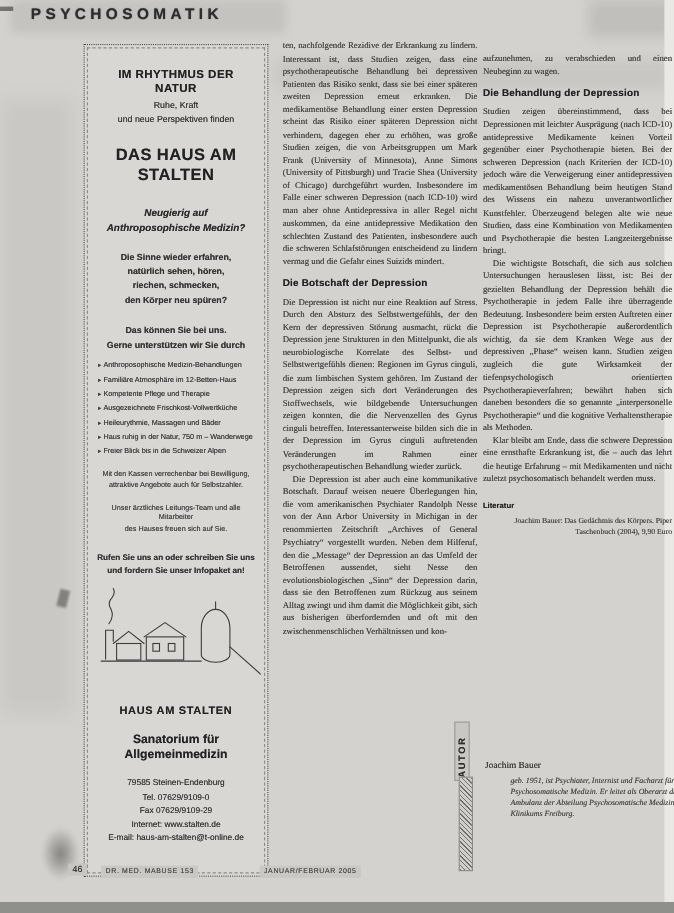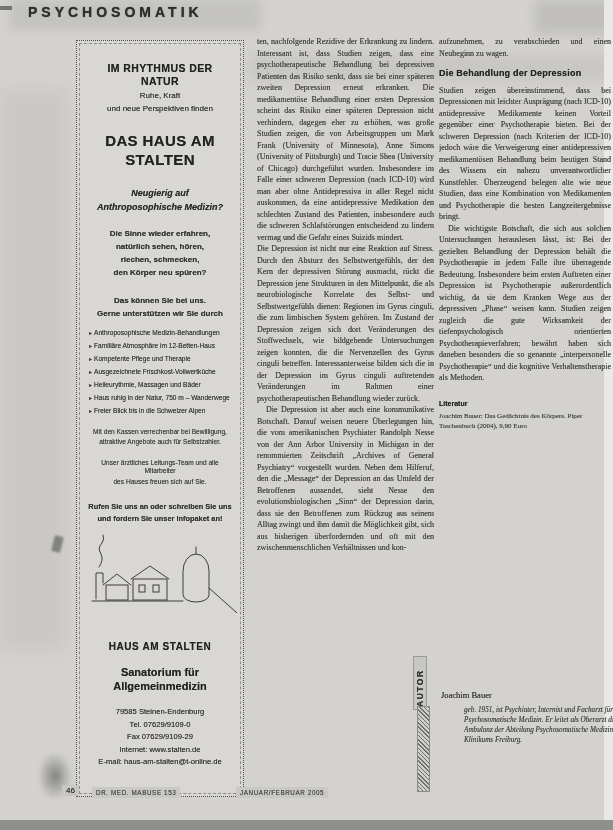--- a/index.html
+++ b/index.html
@@ -59,7 +59,7 @@
   
   .col{position:absolute;top:36px;font-family:"Liberation Serif",serif;font-size:8px;line-height:11.5px;text-align:justify;color:#454545;overflow:hidden;}
   .col-middle{left:257px;width:177px;height:752px;}
-  .col-right{left:439px;width:172px;height:580px;}
+  .col-right{left:439px;width:172px;height:580px;margin-top:11px;}
   .col p{margin:0;}
   .col p.indent{text-indent:9px;}
   .col h3{

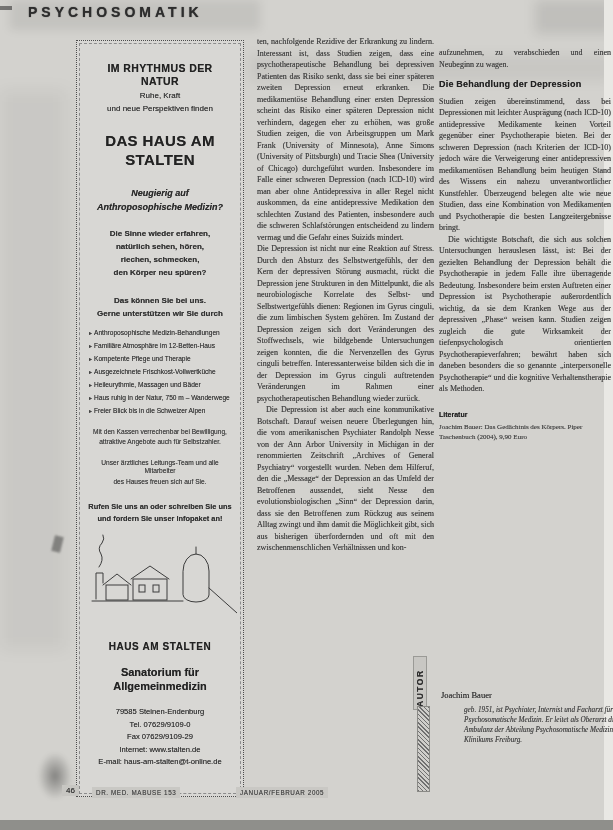--- a/index.html
+++ b/index.html
@@ -176,6 +176,7 @@
 
 <div class="col col-middle scan">
   <p>ten, nachfolgende Rezidive der Erkrankung zu lindern. Interessant ist, dass Studien zeigen, dass eine psychotherapeutische Behandlung bei depressiven Patienten das Risiko senkt, dass sie bei einer späteren zweiten Depression erneut erkranken. Die medikamentöse Behandlung einer ersten Depression scheint das Risiko einer späteren Depression nicht verhindern, dagegen eher zu erhöhen, was große Studien zeigen, die von Arbeitsgruppen um Mark Frank (University of Minnesota), Anne Simons (University of Pittsburgh) und Tracie Shea (University of Chicago) durchgeführt wurden. Insbesondere im Falle einer schweren Depression (nach ICD-10) wird man aber ohne Antidepressiva in aller Regel nicht auskommen, da eine antidepressive Medikation den schlechten Zustand des Patienten, insbesondere auch die schweren Schlafstörungen entscheidend zu lindern vermag und die Gefahr eines Suizids mindert.</p>
+  <h3>Die Botschaft der Depression</h3>
   <p>Die Depression ist nicht nur eine Reaktion auf Stress. Durch den Absturz des Selbstwertgefühls, der den Kern der depressiven Störung ausmacht, rückt die Depression jene Strukturen in den Mittelpunkt, die als neurobiologische Korrelate des Selbst- und Selbstwertgefühls dienen: Regionen im Gyrus cinguli, die zum limbischen System gehören. Im Zustand der Depression zeigen sich dort Veränderungen des Stoffwechsels, wie bildgebende Untersuchungen zeigen konnten, die die Nervenzellen des Gyrus cinguli betreffen. Interessanterweise bilden sich die in der Depression im Gyrus cinguli auftretenden Veränderungen im Rahmen einer psychotherapeutischen Behandlung wieder zurück.</p>
   <p class="indent">Die Depression ist aber auch eine kommunikative Botschaft. Darauf weisen neuere Überlegungen hin, die vom amerikanischen Psychiater Randolph Nesse von der Ann Arbor University in Michigan in der renommierten Zeitschrift „Archives of General Psychiatry“ vorgestellt wurden. Neben dem Hilferuf, den die „Message“ der Depression an das Umfeld der Betroffenen aussendet, sieht Nesse den evolutionsbiologischen „Sinn“ der Depression darin, dass sie den Betroffenen zum Rückzug aus seinem Alltag zwingt und ihm damit die Möglichkeit gibt, sich aus bisherigen überfordernden und oft mit den zwischenmenschlichen Verhältnissen und kon-</p>
 </div>

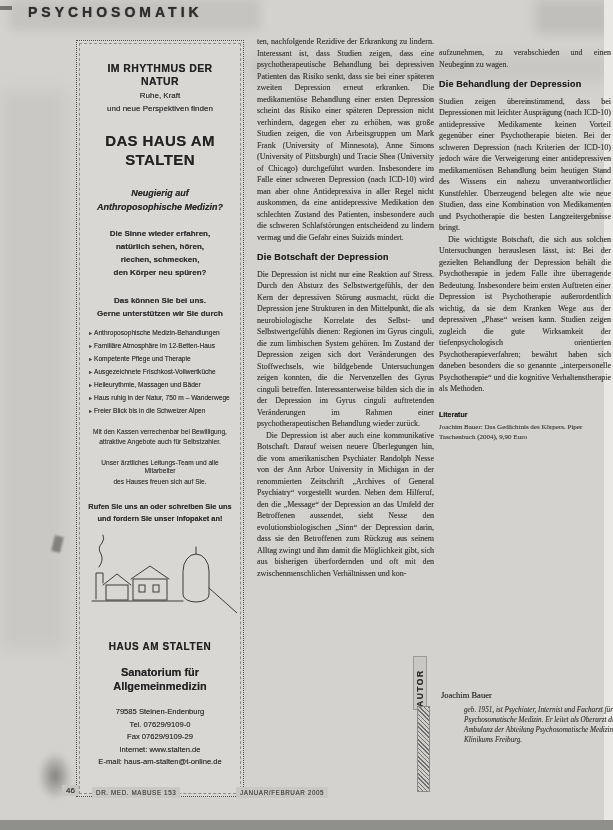--- a/index.html
+++ b/index.html
@@ -186,6 +186,7 @@
   <h3>Die Behandlung der Depression</h3>
   <p>Studien zeigen übereinstimmend, dass bei Depressionen mit leichter Ausprägung (nach ICD-10) antidepressive Medikamente keinen Vorteil gegenüber einer Psychotherapie bieten. Bei der schweren Depression (nach Kriterien der ICD-10) jedoch wäre die Verweigerung einer antidepressiven medikamentösen Behandlung beim heutigen Stand des Wissens ein nahezu unverantwortlicher Kunstfehler. Überzeugend belegen alte wie neue Studien, dass eine Kombination von Medikamenten und Psychotherapie die besten Langzeitergebnisse bringt.</p>
   <p class="indent">Die wichtigste Botschaft, die sich aus solchen Untersuchungen herauslesen lässt, ist: Bei der gezielten Behandlung der Depression behält die Psychotherapie in jedem Falle ihre überragende Bedeutung. Insbesondere beim ersten Auftreten einer Depression ist Psychotherapie außerordentlich wichtig, da sie dem Kranken Wege aus der depressiven „Phase“ weisen kann. Studien zeigen zugleich die gute Wirksamkeit der tiefenpsychologisch orientierten Psychotherapieverfahren; bewährt haben sich daneben besonders die so genannte „interpersonelle Psychotherapie“ und die kognitive Verhaltenstherapie als Methoden.</p>
+  <p class="indent">Klar bleibt am Ende, dass die schwere Depression eine ernsthafte Erkrankung ist, die – auch das lehrt die heutige Erfahrung – mit Medikamenten und nicht zuletzt psychosomatisch behandelt werden muss.</p>
   <div class="lit-heading">Literatur</div>
   <div class="lit-ref">Joachim Bauer: Das Gedächtnis des Körpers. Piper Taschenbuch (2004), 9,90 Euro</div>
 </div>

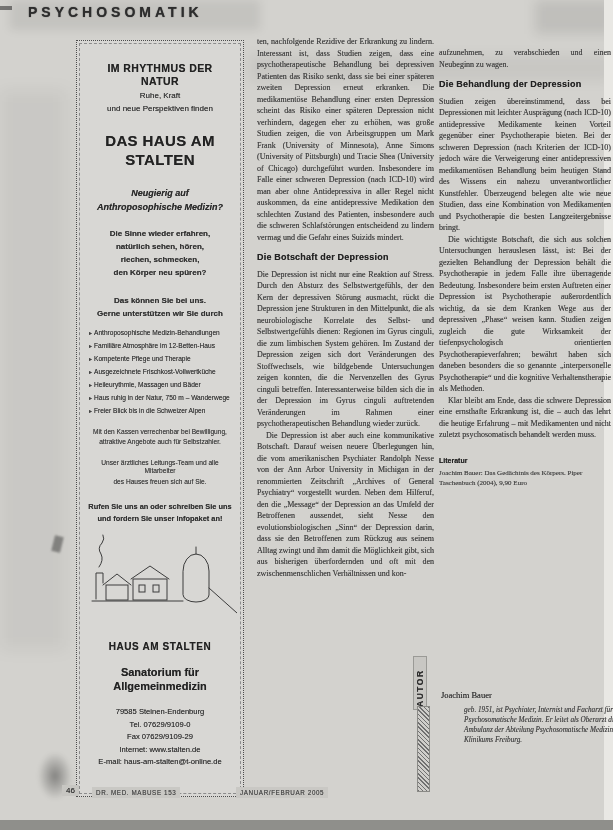--- a/index.html
+++ b/index.html
@@ -67,7 +67,7 @@
     margin:9px 0 5px;text-align:left;letter-spacing:.2px;
   }
   .lit-heading{font-family:"Liberation Sans",sans-serif;font-size:7px;font-weight:bold;color:#222;margin-top:14px;text-align:left;}
-  .lit-ref{font-size:7px;line-height:9.5px;margin-top:3px;color:#4a4a4a;text-align:left;}
+  .lit-ref{font-size:7px;line-height:9.5px;margin-top:3px;color:#4a4a4a;text-align:right;}
 
   
   .author-tab{

